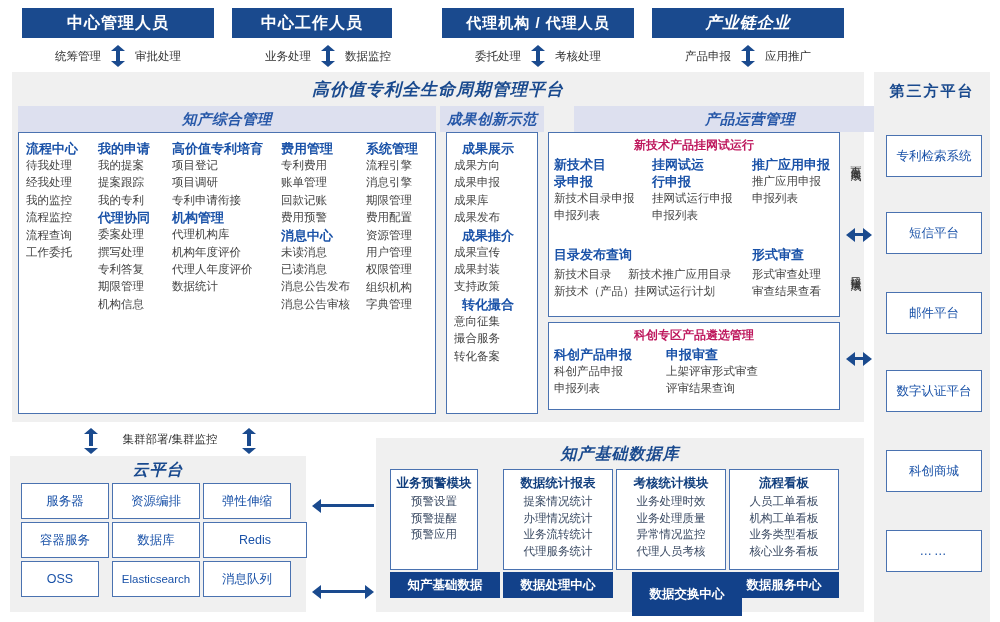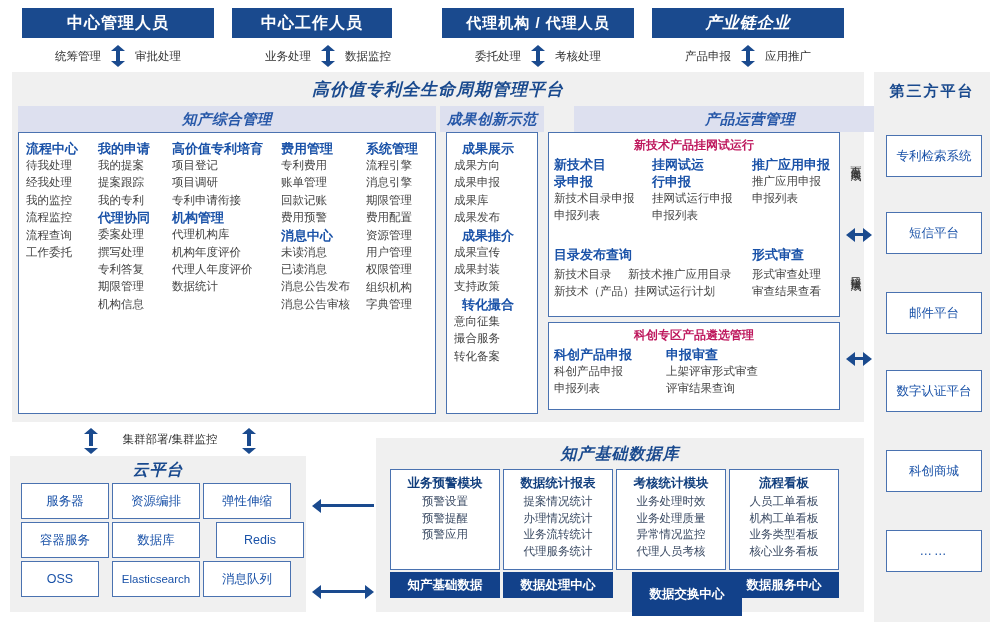--- a/index.html
+++ b/index.html
@@ -281,7 +281,7 @@
 <div class="abs gray-panel" style="left:376px;top:438px;width:488px;height:174px;"></div>
 <div class="abs db-title" style="left:376px;top:444px;width:488px;">知产基础数据库</div>
 
-<div class="abs db-col" style="left:390px;top:469px;width:110px;height:101px;font-family:Liberation Serif, serif;">
+<div class="abs db-col" style="left:390px;top:469px;width:88px;height:101px;font-family:Liberation Serif, serif;">
   <div class="db-col-head">业务预警模块</div>
   <div class="db-col-item">预警设置</div>
   <div class="db-col-item">预警提醒</div>

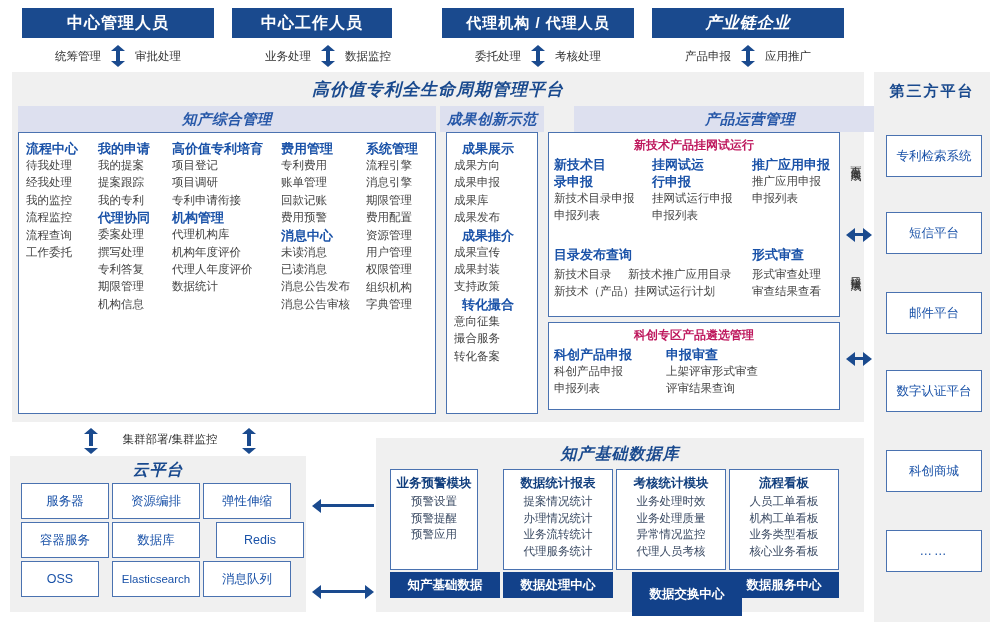--- a/index.html
+++ b/index.html
@@ -263,7 +263,7 @@
 <div class="abs cloud-cell" style="left:203px;top:483px;width:88px;height:36px;">弹性伸缩</div>
 <div class="abs cloud-cell" style="left:21px;top:522px;width:88px;height:36px;">容器服务</div>
 <div class="abs cloud-cell" style="left:112px;top:522px;width:88px;height:36px;">数据库</div>
-<div class="abs cloud-cell" style="left:216px;top:522px;width:88px;height:36px;">Redis</div>
+<div class="abs cloud-cell" style="left:203px;top:522px;width:104px;height:36px;">Redis</div>
 <div class="abs cloud-cell" style="left:21px;top:561px;width:78px;height:36px;">OSS</div>
 <div class="abs cloud-cell" style="left:112px;top:561px;width:88px;height:36px;font-size:11.5px;">Elasticsearch</div>
 <div class="abs cloud-cell" style="left:203px;top:561px;width:88px;height:36px;">消息队列</div>

